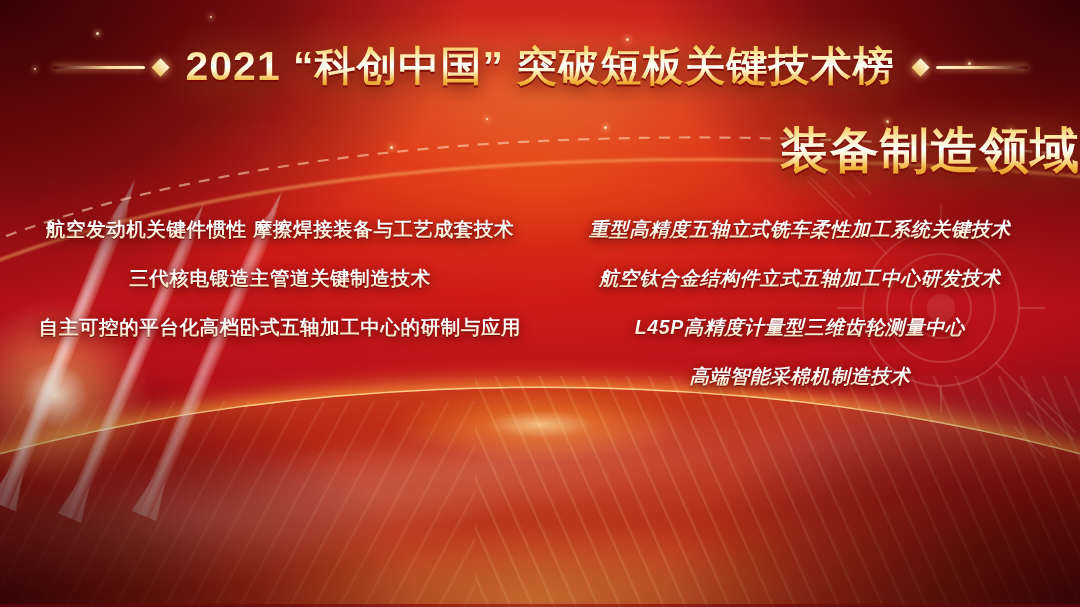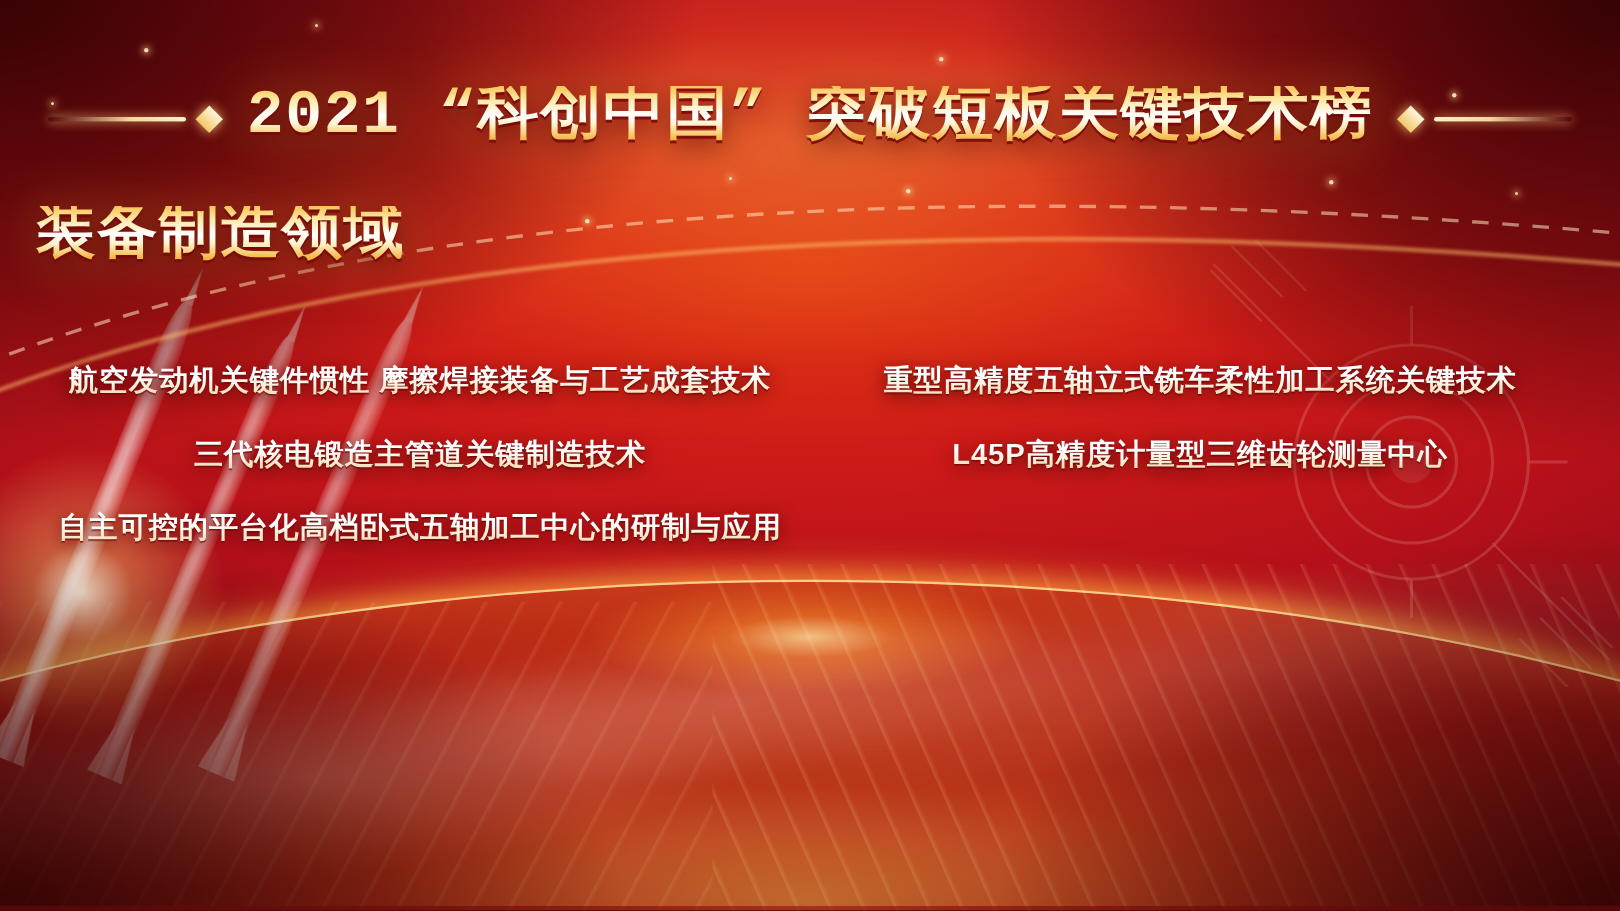--- a/index.html
+++ b/index.html
@@ -151,8 +151,8 @@
 
   
   .title-wrap{
-    position:absolute;left:0;right:0;top:30px;
-    text-align:left;z-index:6;font-family:Liberation Mono, monospace;
+    position:absolute;left:0;right:0;top:18px;
+    text-align:right;z-index:6;
   }
   .title-row{
     display:flex;align-items:center;justify-content:center;gap:0;

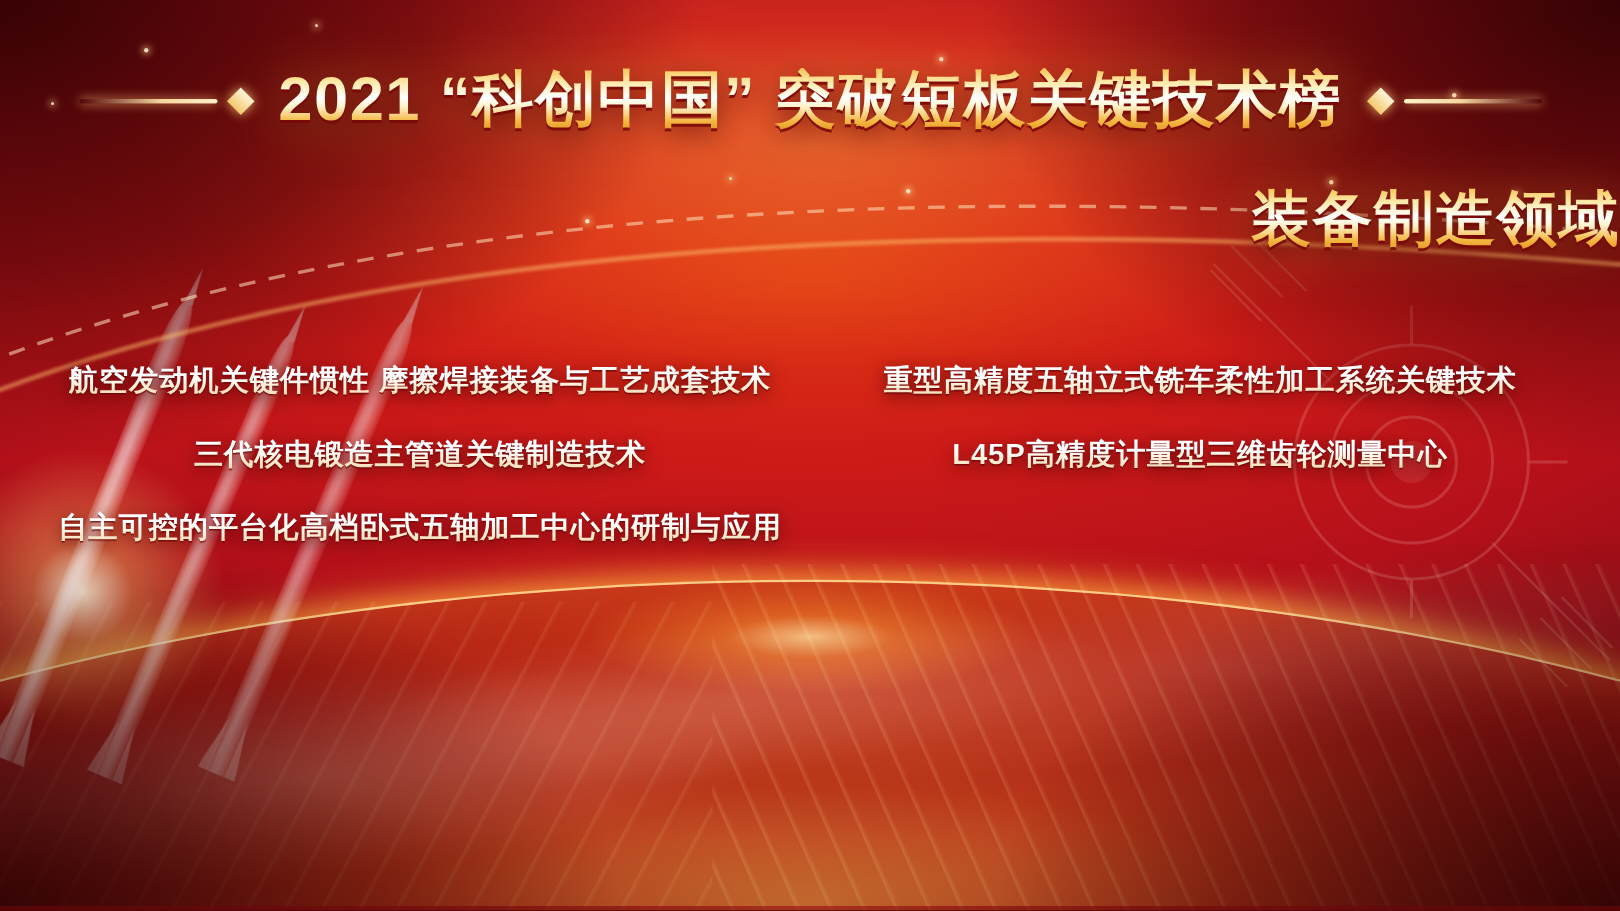--- a/index.html
+++ b/index.html
@@ -182,7 +182,7 @@
     white-space:nowrap;
   }
   .title-main{font-size:41px;padding:0 10px;}
-  .title-sub{font-size:40px;margin-top:9px;margin-left:24px;}
+  .title-sub{font-size:49px;margin-top:9px;margin-left:24px;}
 
   
   .columns{

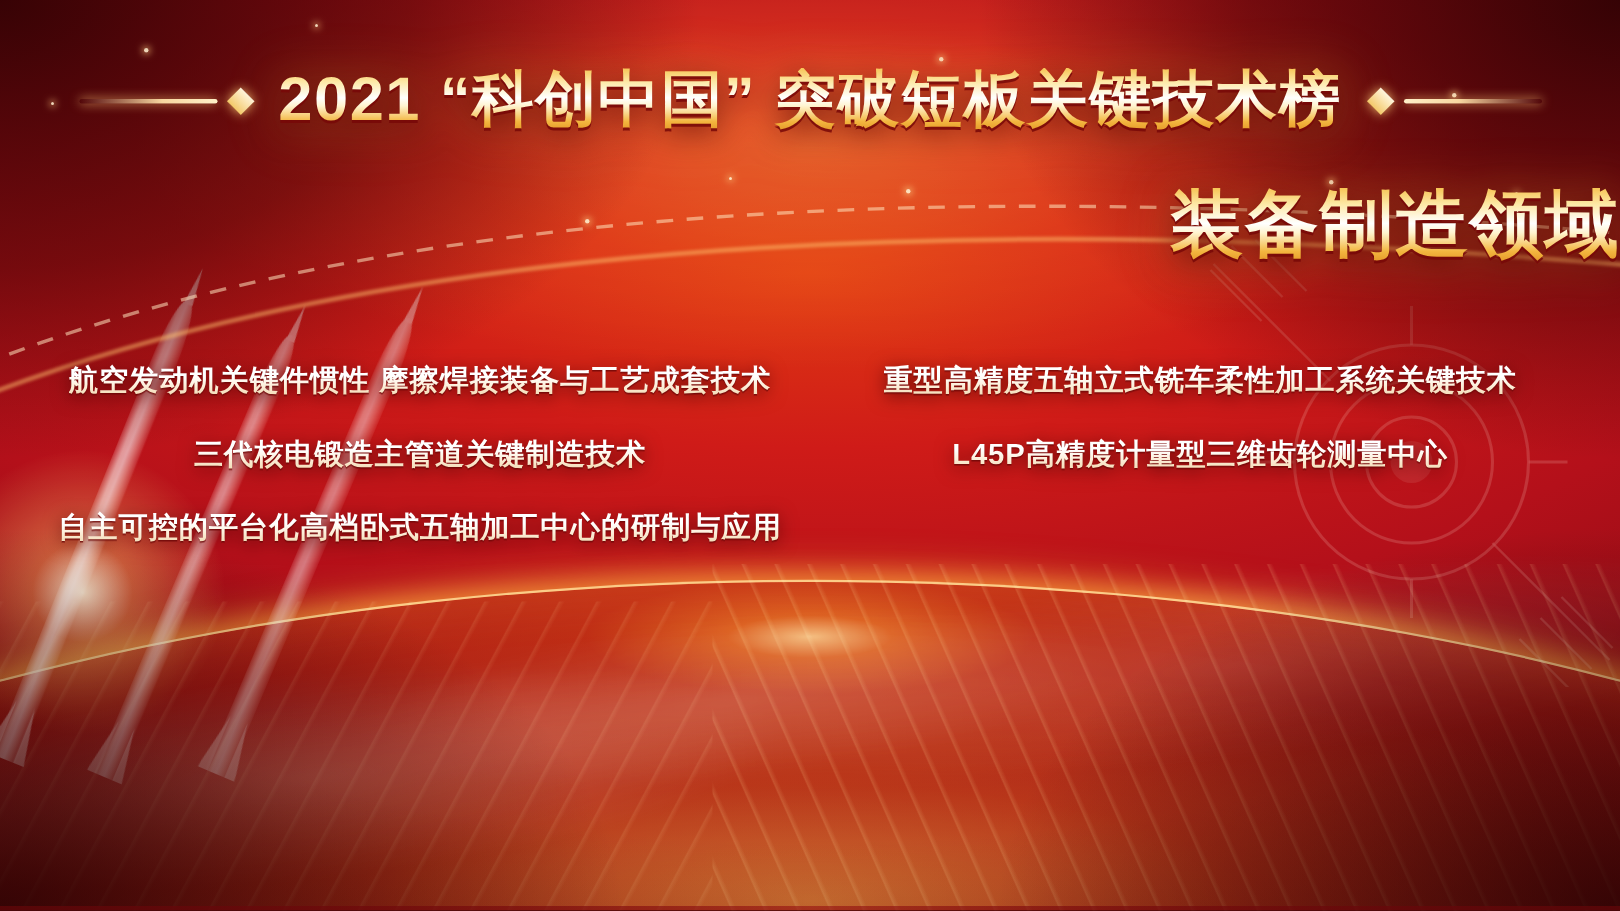--- a/index.html
+++ b/index.html
@@ -186,7 +186,7 @@
 
   
   .columns{
-    position:absolute;left:0;right:0;top:240px;
+    position:absolute;left:0;right:0;top:216px;
     display:flex;z-index:6;
     padding:0 34px;
     box-sizing:border-box;

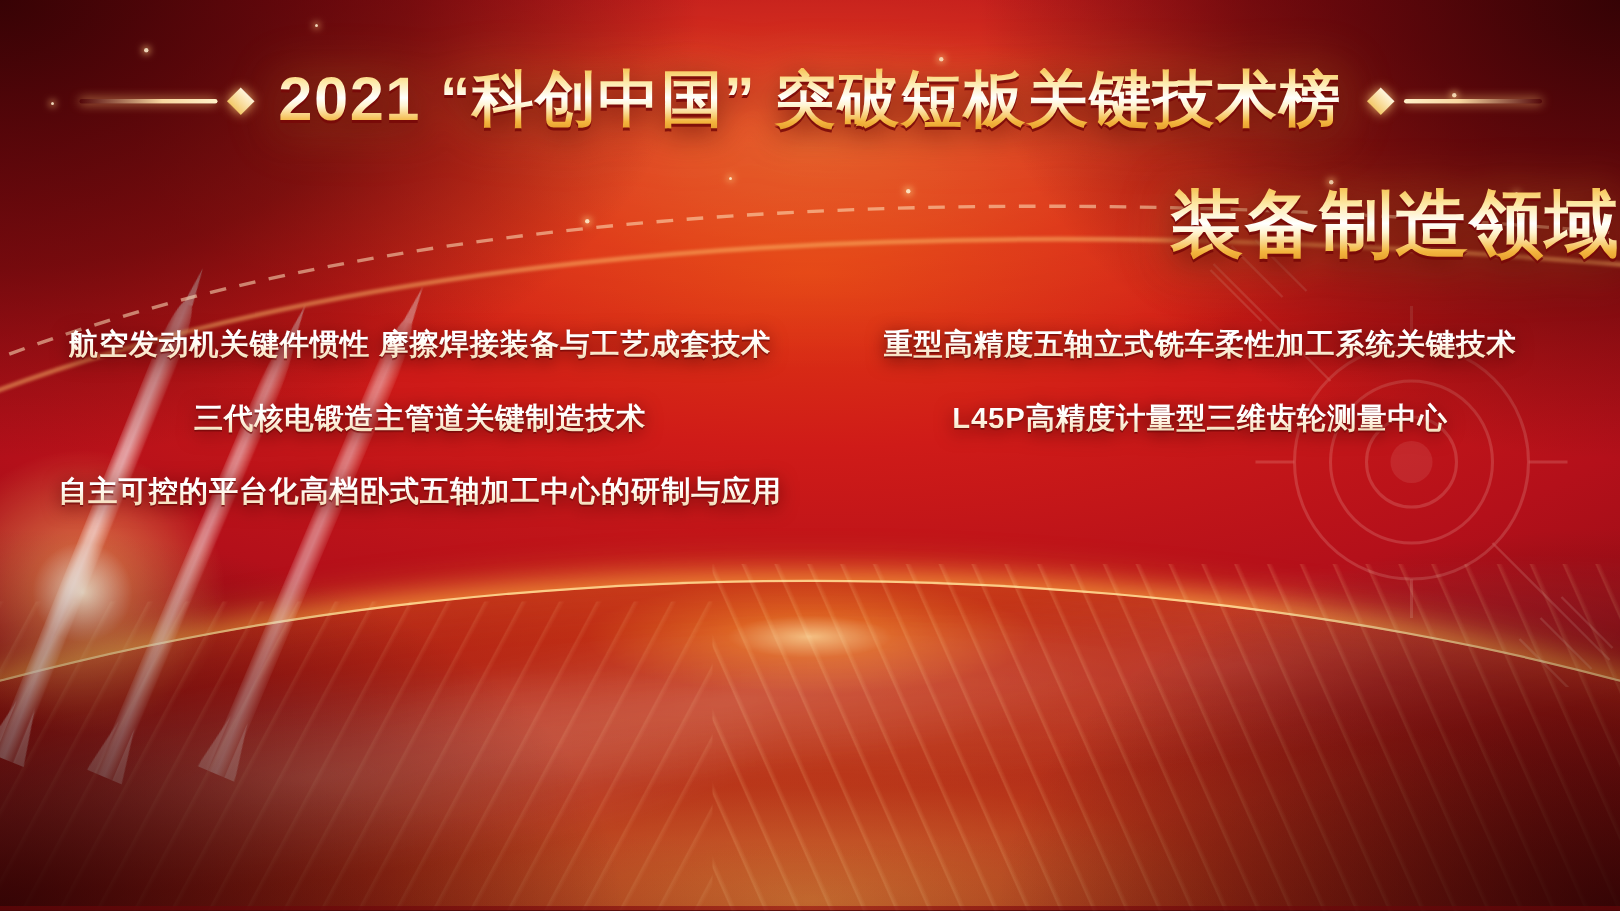--- a/index.html
+++ b/index.html
@@ -194,7 +194,7 @@
   }
   .col{flex:1;display:flex;flex-direction:column;gap:22px;align-items:center;}
   .col.left{padding-right:14px;}
-  .col.right{padding-left:14px;}
+  .col.right{padding-left:14px;font-style:italic;}
 
   .item{
     font-size:19.5px;

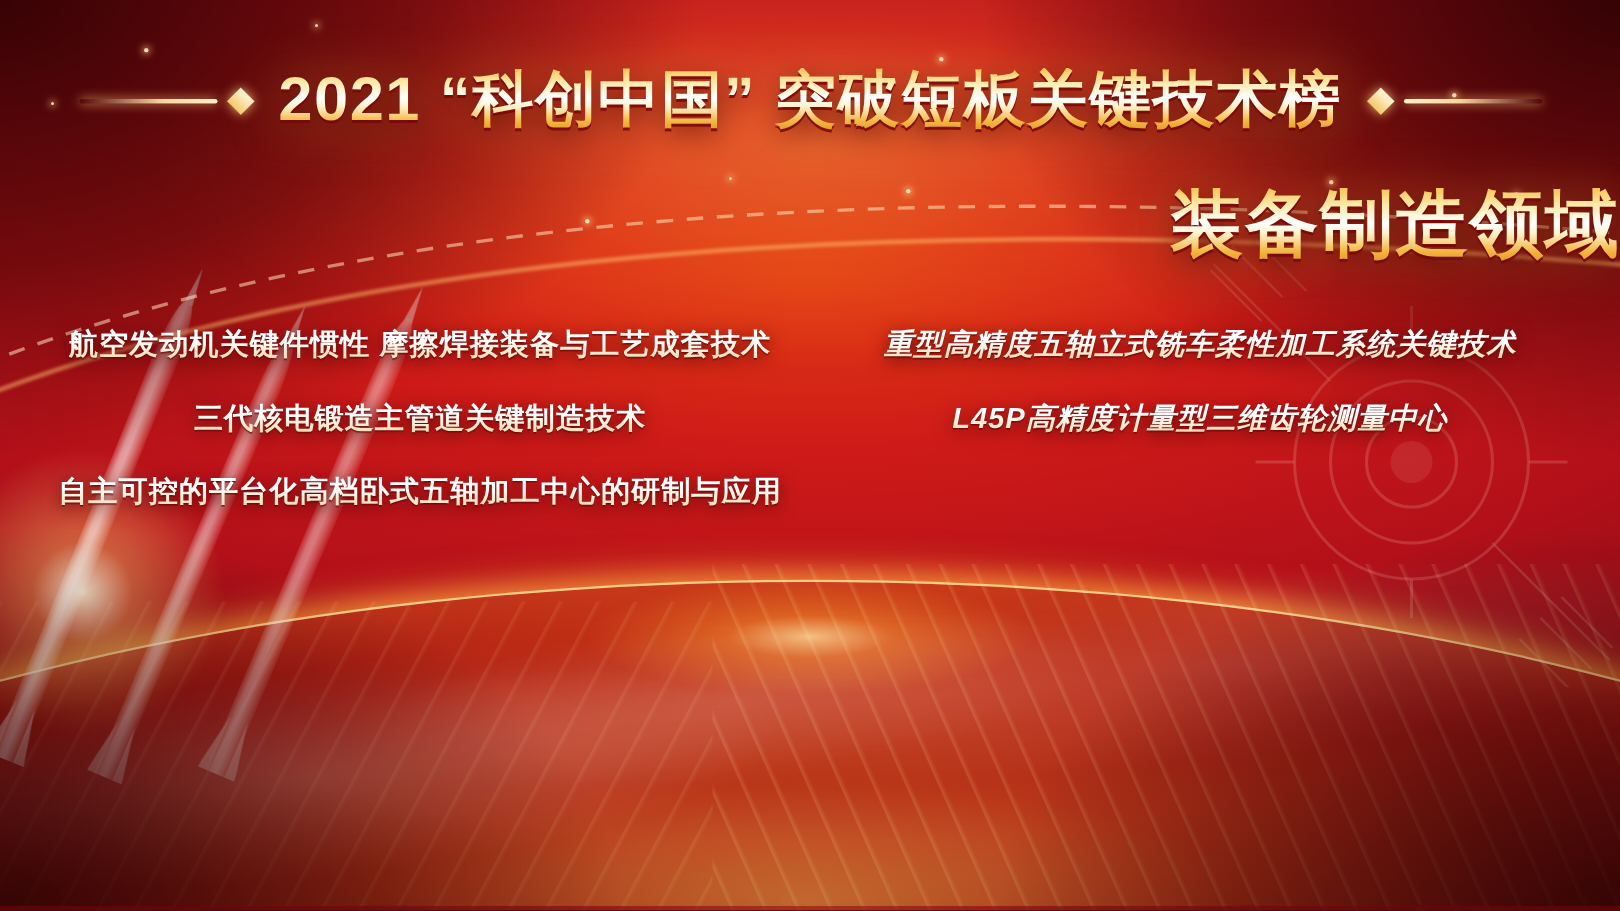--- a/index.html
+++ b/index.html
@@ -310,6 +310,7 @@
 
     <div class="col right">
       <div class="item">重型高精度五轴立式铣车柔性加工系统关键技术</div>
+      <div class="item">航空钛合金结构件立式五轴加工中心研发技术</div>
       <div class="item">L45P高精度计量型三维齿轮测量中心</div>
     </div>
 

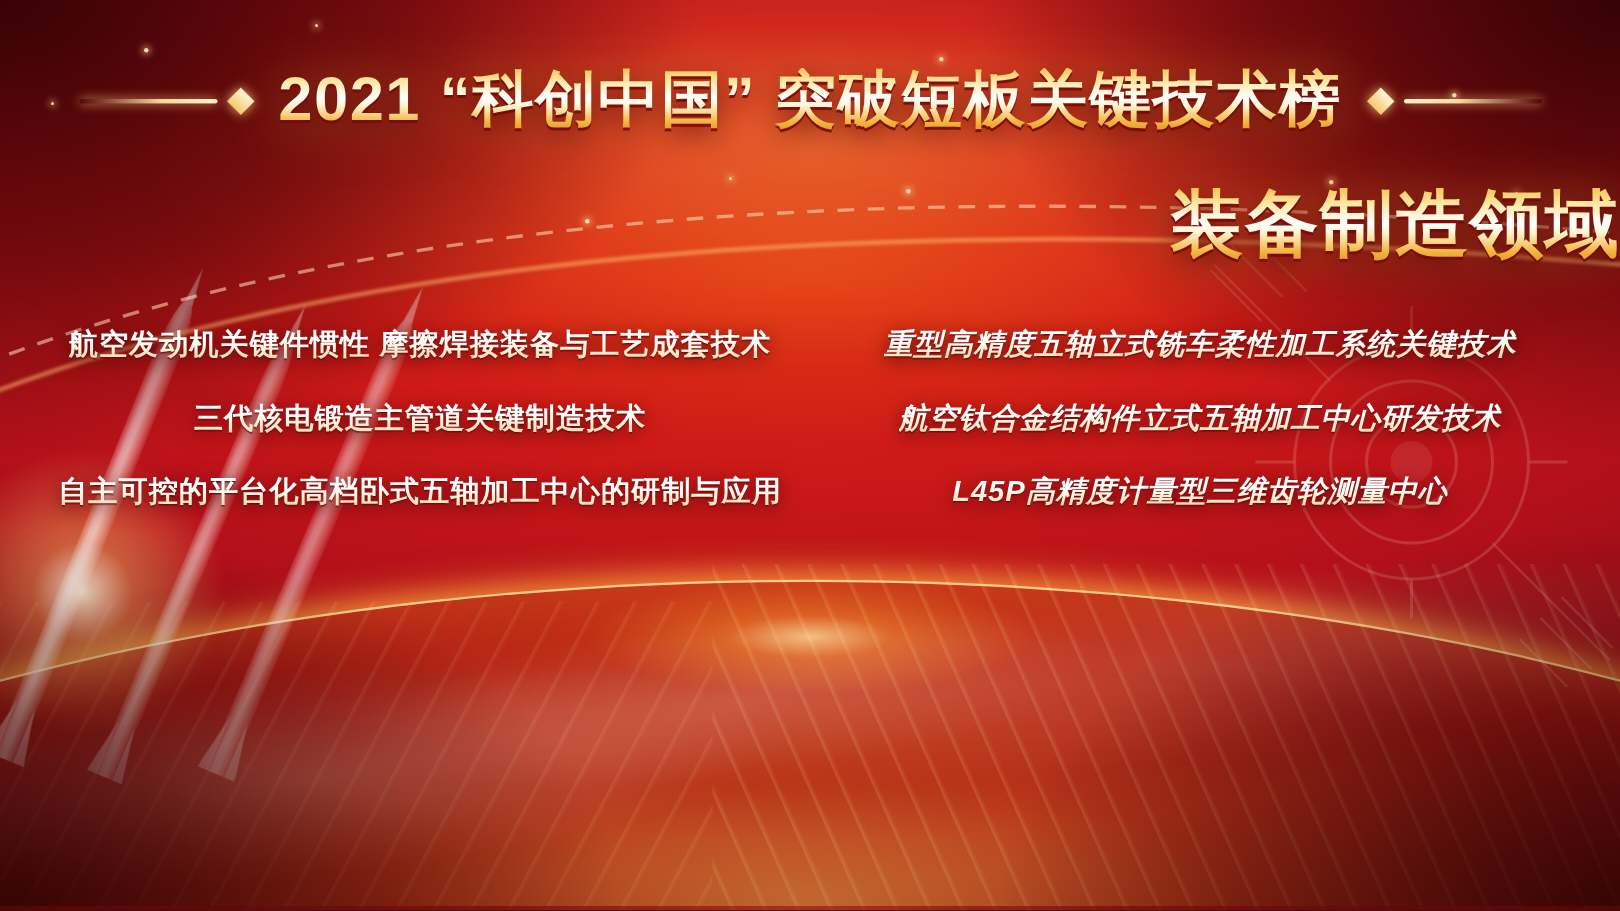--- a/index.html
+++ b/index.html
@@ -312,6 +312,7 @@
       <div class="item">重型高精度五轴立式铣车柔性加工系统关键技术</div>
       <div class="item">航空钛合金结构件立式五轴加工中心研发技术</div>
       <div class="item">L45P高精度计量型三维齿轮测量中心</div>
+      <div class="item">高端智能采棉机制造技术</div>
     </div>
 
   </div>

